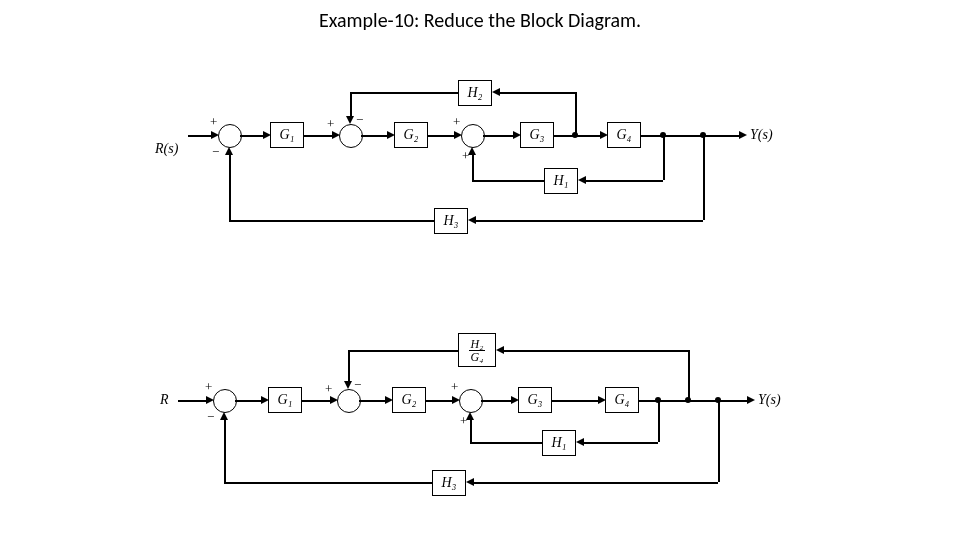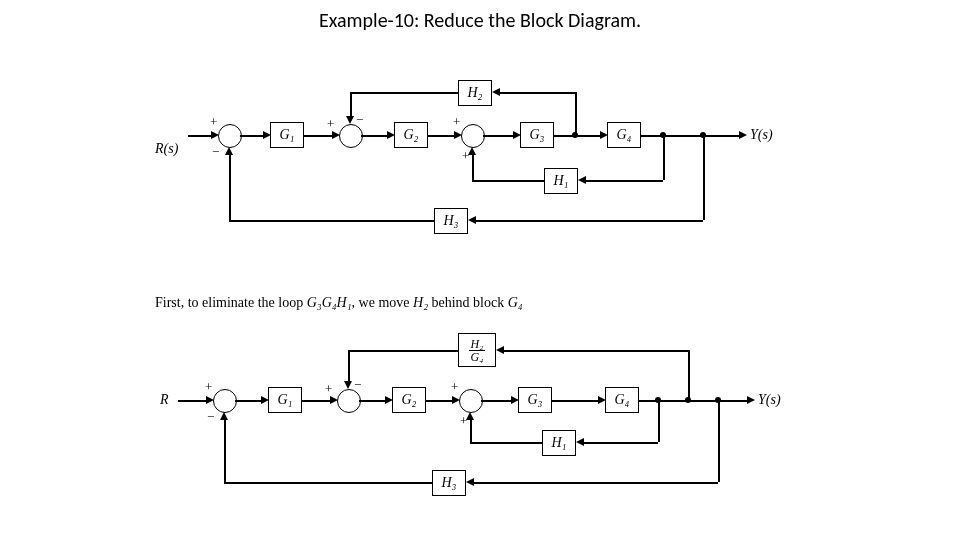--- a/index.html
+++ b/index.html
@@ -94,9 +94,6 @@
   <div class="vline" style="left:229px;top:153px;height:67px"></div>
   <div class="arU" style="left:225px;top:147px"></div>
 
-  <div class="body-text" style="left:155px;top:295px">
-    <span>First, to eliminate the loop </span><i>G₃G₄H₁</i><span>, we move </span><i>H₂</i><span> behind block </span><i>G₄</i>
-  </div>
 
   <div class="lbl" style="left:160px;top:392px">R</div>
   <div class="hline" style="left:178px;top:400px;width:30px"></div>

